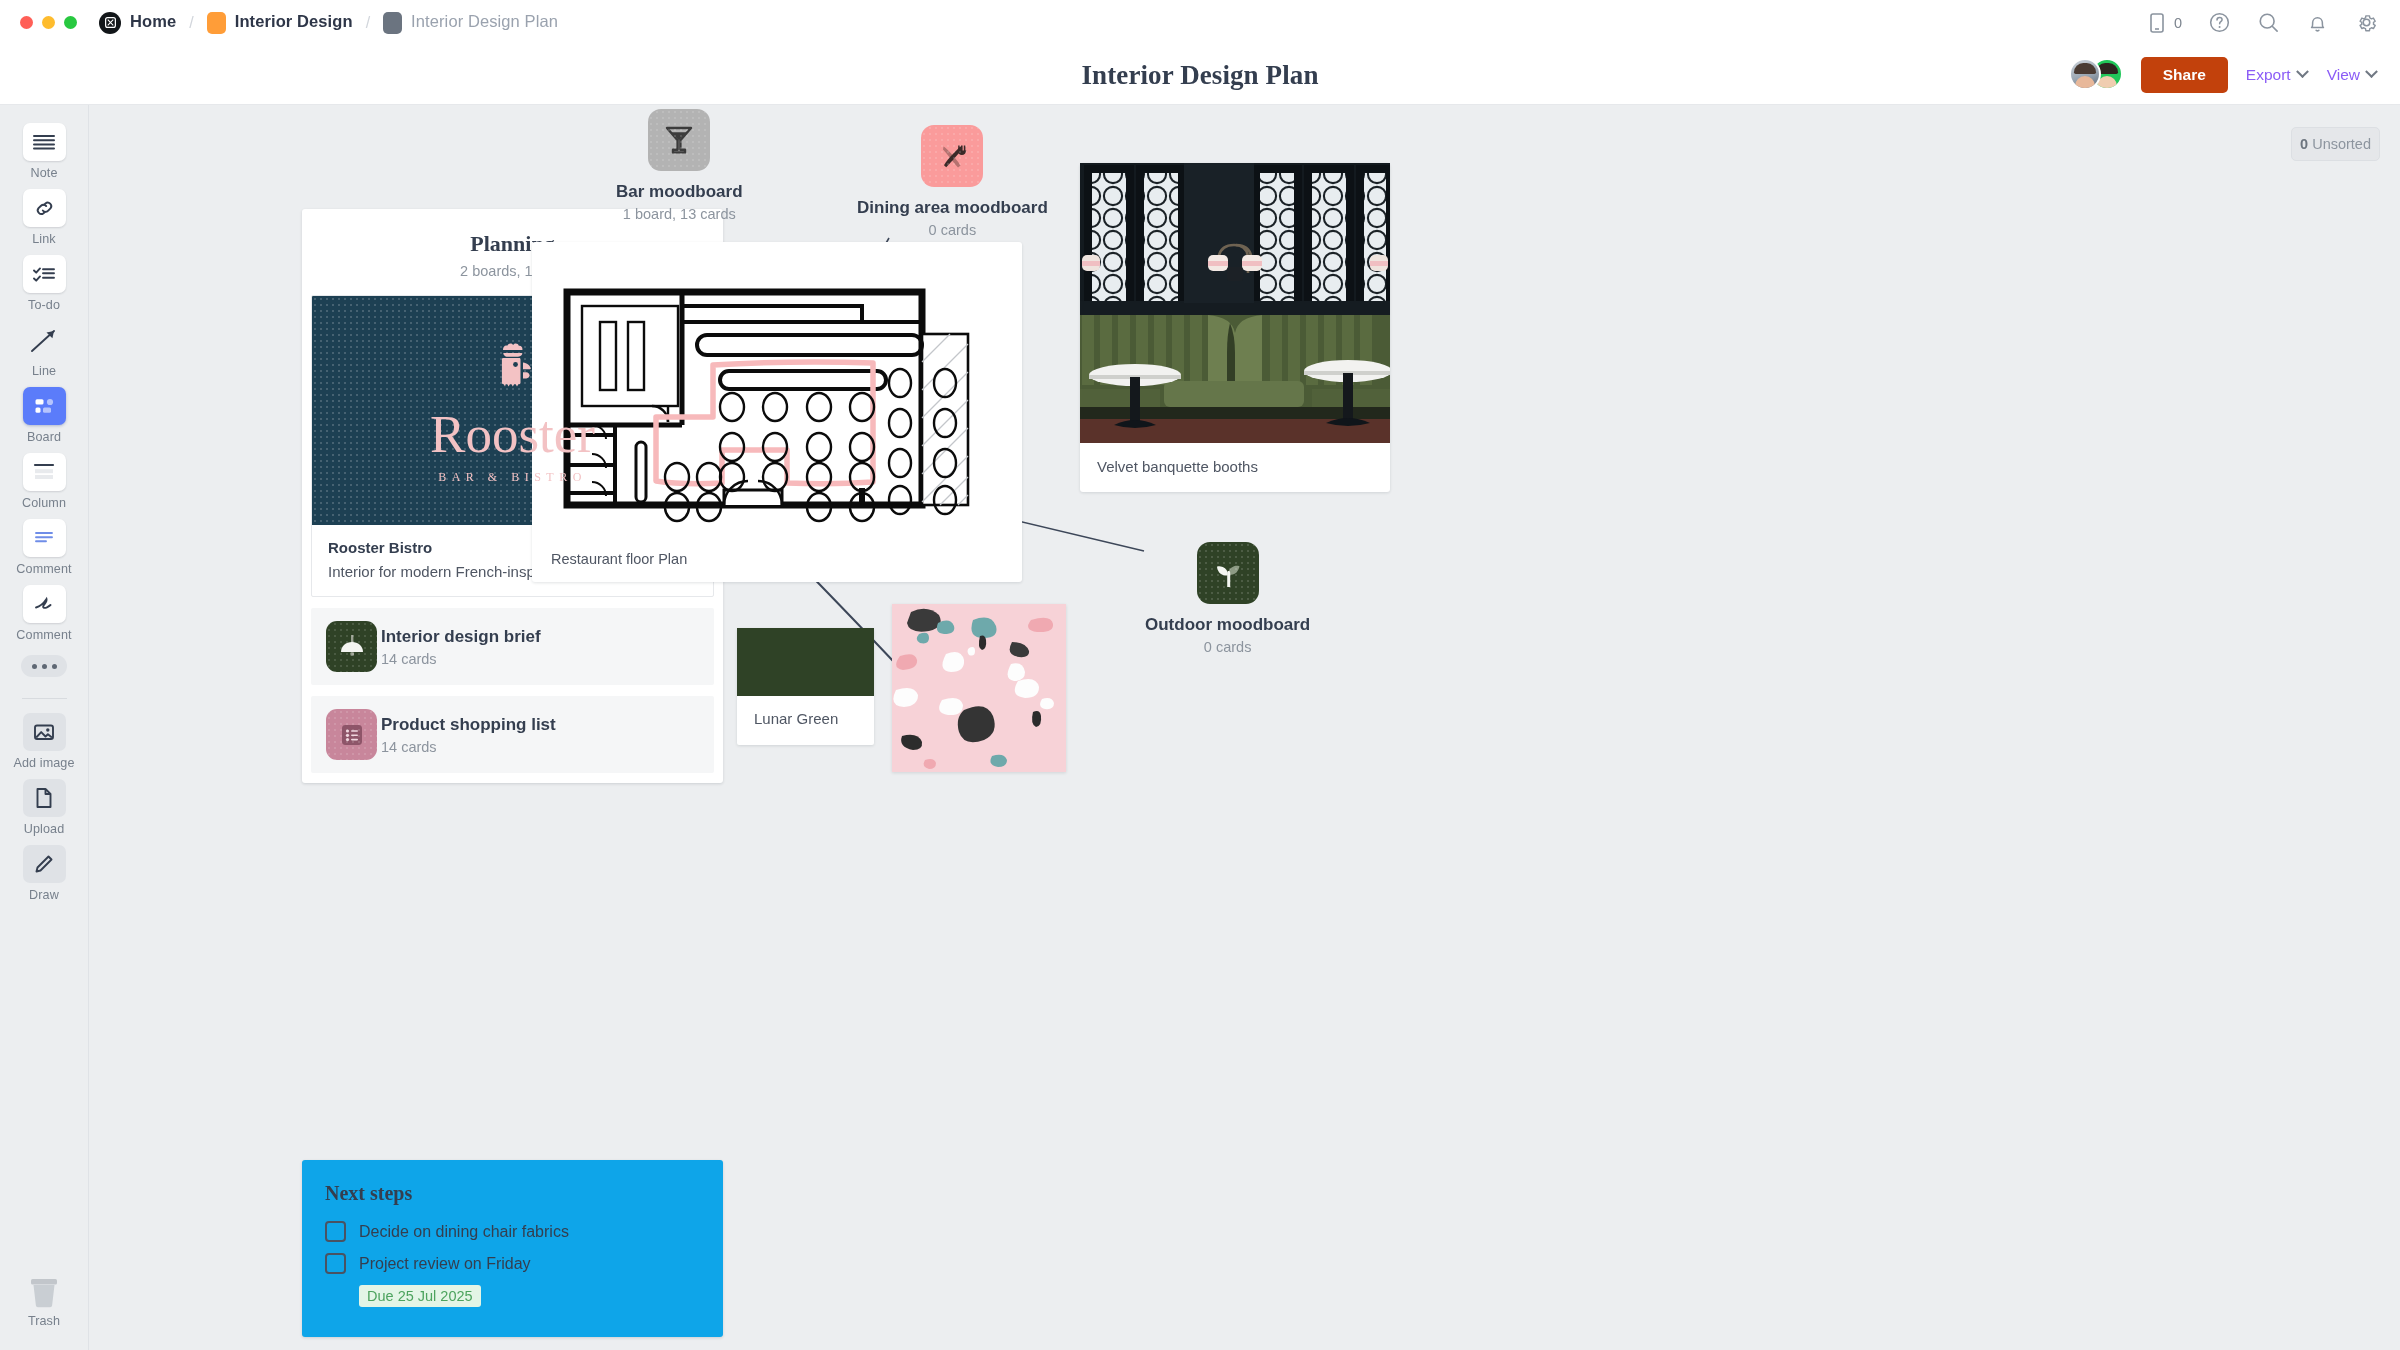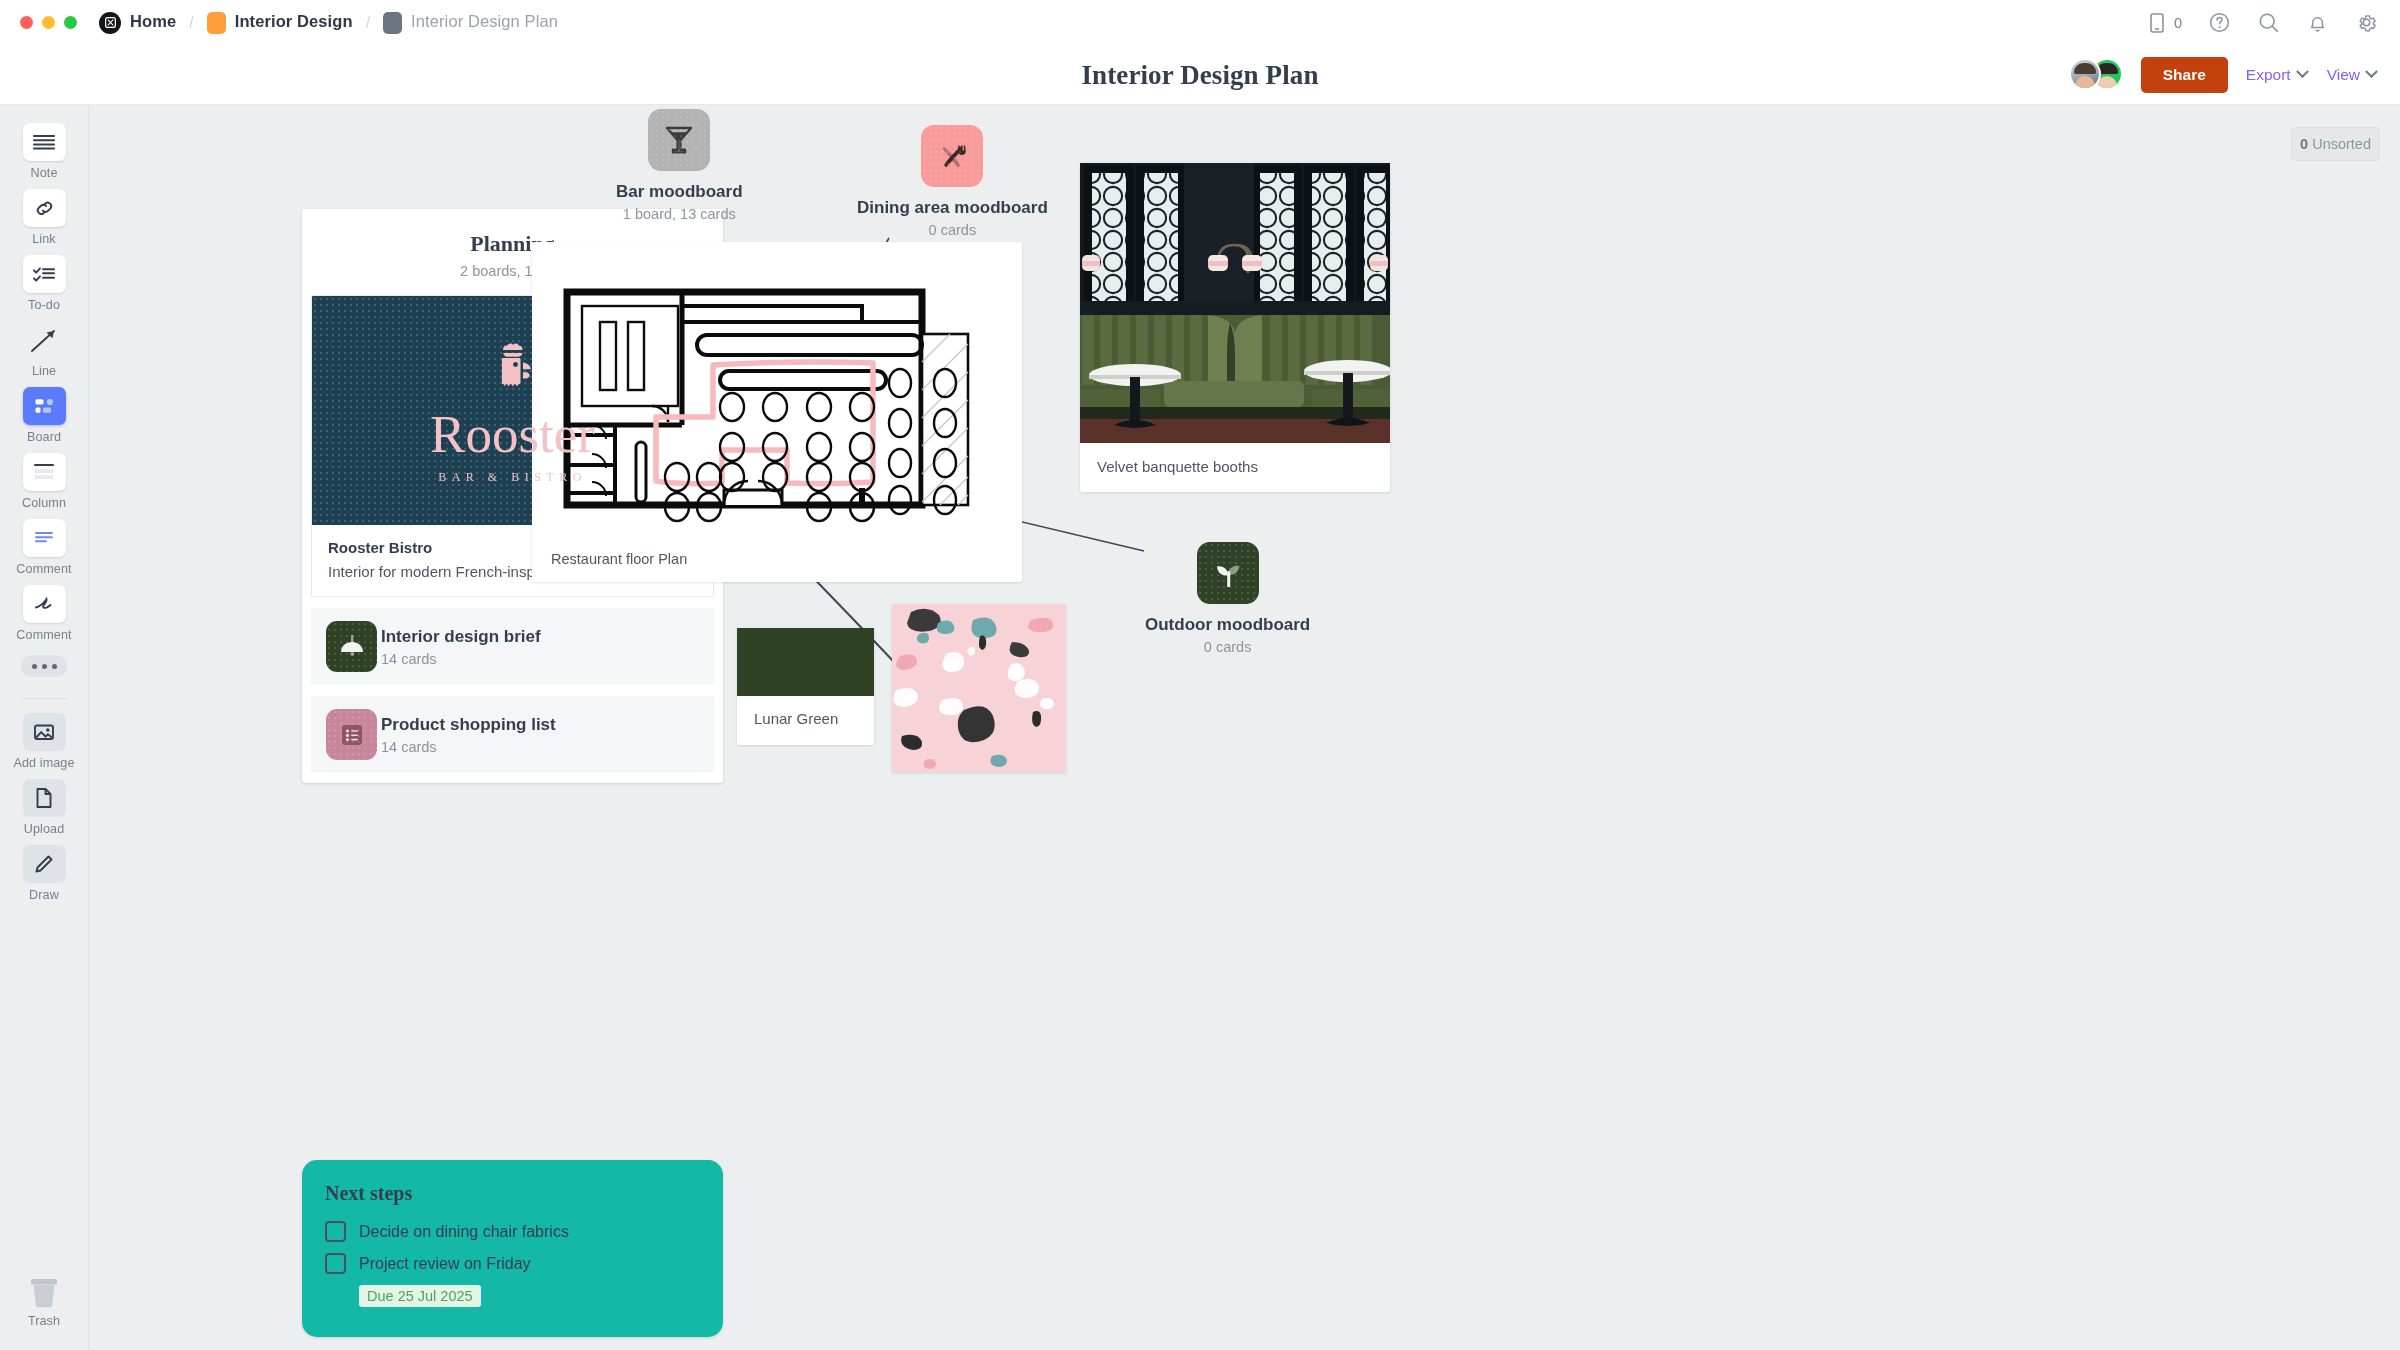--- a/index.html
+++ b/index.html
@@ -153,7 +153,7 @@
 
   .nextsteps {
     position:absolute; left:213px; top:1055px; width:421px;
-    background:#14b8a6; border-radius:15px; box-shadow:0 1px 3px rgba(20,30,45,.14);
+    background:#0ea5e9; border-radius:3px; box-shadow:0 1px 3px rgba(20,30,45,.14);
     padding:22px 23px 30px;
   }
   .ns-title { font-family:"Liberation Serif", serif; font-size:20px; font-weight:700; color:#343e4f; margin-bottom:16px;}

